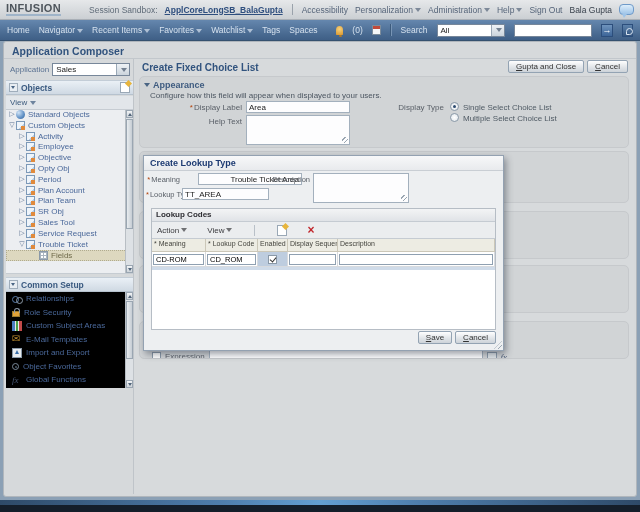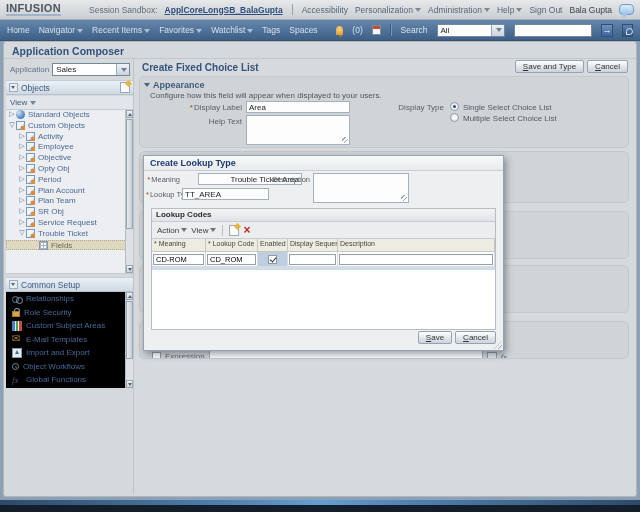--- a/index.html
+++ b/index.html
@@ -333,7 +333,7 @@
       <div class="main-title">Create Fixed Choice List</div>
       <div class="main-btns">
         <button class="btn">
-            <span>Save and Type</span>
+            <span>Gupta and Close</span>
           </button>
         <button class="btn">
             <span>Cancel</span>

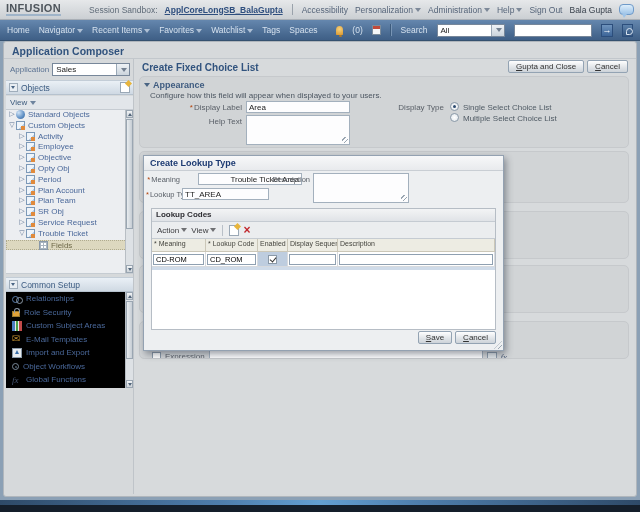--- a/index.html
+++ b/index.html
@@ -54,7 +54,7 @@
   .app-row .alabel{color:#5b7292;}
   .phead{display:flex;align-items:center;gap:3px;height:13px;margin-top:3px;
     background:linear-gradient(#eaf0f6,#cfd9e3);border-top:1px solid #c3cdd7;border-bottom:1px solid #b6c2ce;padding:0 3px;}
-  .phead .ptxt{font-weight:400;color:#3a5a80;font-size:8.5px;flex:1;}
+  .phead .ptxt{font-weight:700;color:#3a5a80;font-size:8.5px;flex:1;}
   .chevbox{width:9px;height:9px;border:1px solid #9fadbb;background:#e8edf2;position:relative;box-sizing:border-box;cursor:pointer;}
   .chevbox::after{content:"";position:absolute;left:1px;top:2px;border-left:2.5px solid transparent;border-right:2.5px solid transparent;border-top:3px solid #4a6584;}
   .ico-new{width:10px;height:11px;background:#fff;border:1px solid #9aa8b6;position:relative;box-sizing:border-box;cursor:pointer;}

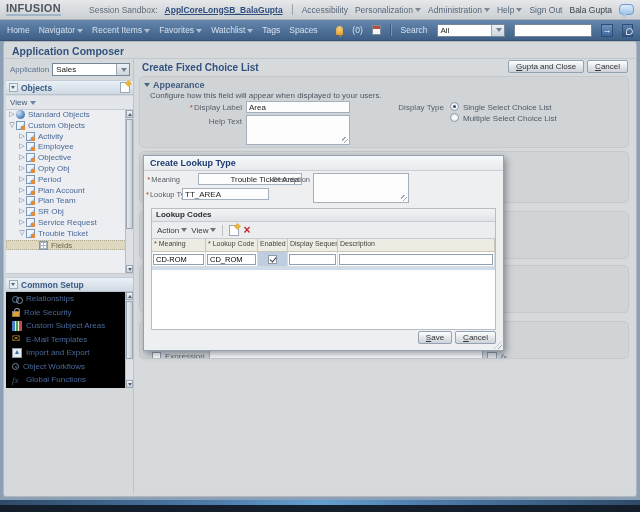--- a/index.html
+++ b/index.html
@@ -270,6 +270,11 @@
         <div class="trow lv1">
             <span class="arrow">▷</span>
             <span class="ni ni-pages"></span>
+            <span>Sales Tool</span>
+          </div>
+        <div class="trow lv1">
+            <span class="arrow">▷</span>
+            <span class="ni ni-pages"></span>
             <span>Service Request</span>
           </div>
         <div class="trow lv1">

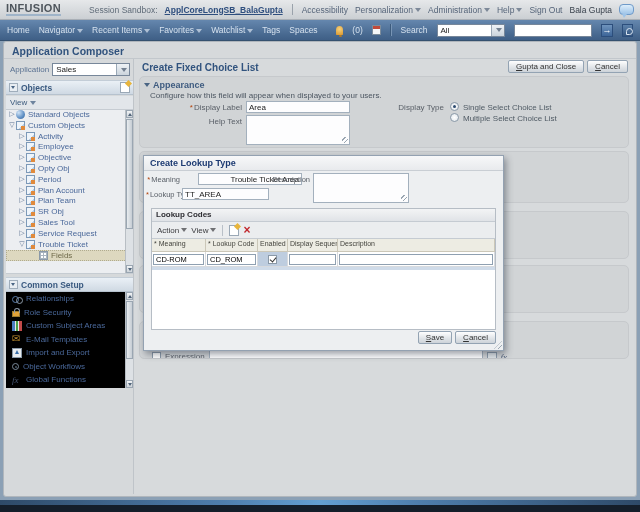--- a/index.html
+++ b/index.html
@@ -128,7 +128,7 @@
   .lc-box{position:absolute;left:7px;right:7px;top:52px;height:122px;background:#fff;border:1px solid #b6bdc5;box-sizing:border-box;}
   .lc-head{height:12px;line-height:12px;padding-left:4px;font-size:8px;font-weight:700;color:#2e2e33;
     background:linear-gradient(#f3f4f5,#e0e3e7);border-bottom:1px solid #c5cbd2;}
-  .lc-toolbar{height:16px;display:flex;align-items:center;gap:4px;padding:0 5px;background:#ebedef;border-bottom:1px solid #c5cbd2;font-size:8px;color:#3a3a3e;}
+  .lc-toolbar{height:16px;display:flex;align-items:center;gap:20px;padding:0 5px;background:#ebedef;border-bottom:1px solid #c5cbd2;font-size:8px;color:#3a3a3e;}
   .tb-sep{width:0;height:11px;border-left:1px solid #b9c0c8;margin:0 2px;}
   .del-ico{color:#c1272d;font-weight:700;font-size:12px;line-height:10px;cursor:pointer;}
   .lc-cols{display:flex;height:12px;background:#edece3;border-bottom:1px solid #cbc7b8;font-size:7px;color:#44443e;}

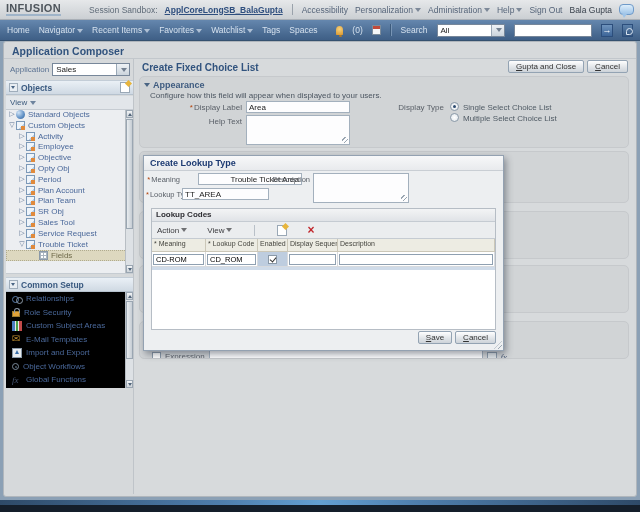--- a/index.html
+++ b/index.html
@@ -320,7 +320,7 @@
           </div>
         <div class="csrow">
             <span class="ci ci-wf"></span>
-            <span>Object Workflows</span>
+            <span>Object Favorites</span>
           </div>
         <div class="csrow">
             <span class="ci ci-fx">fx</span>

